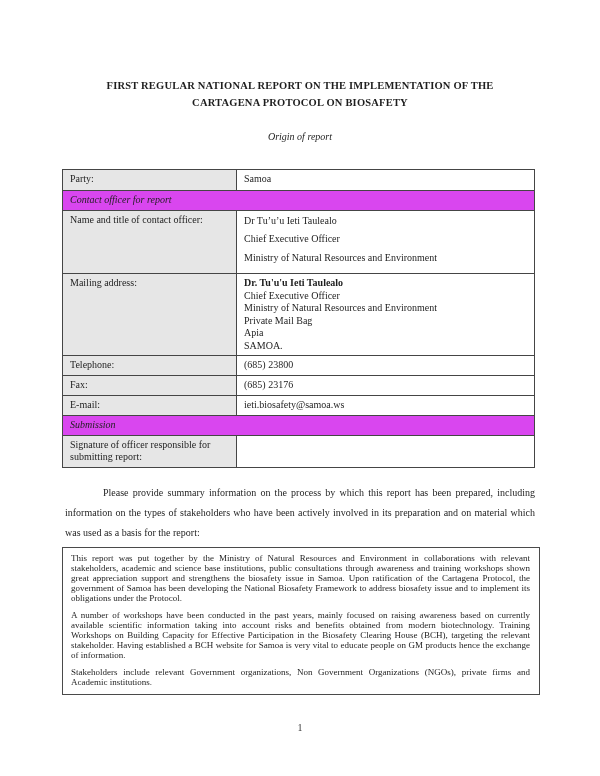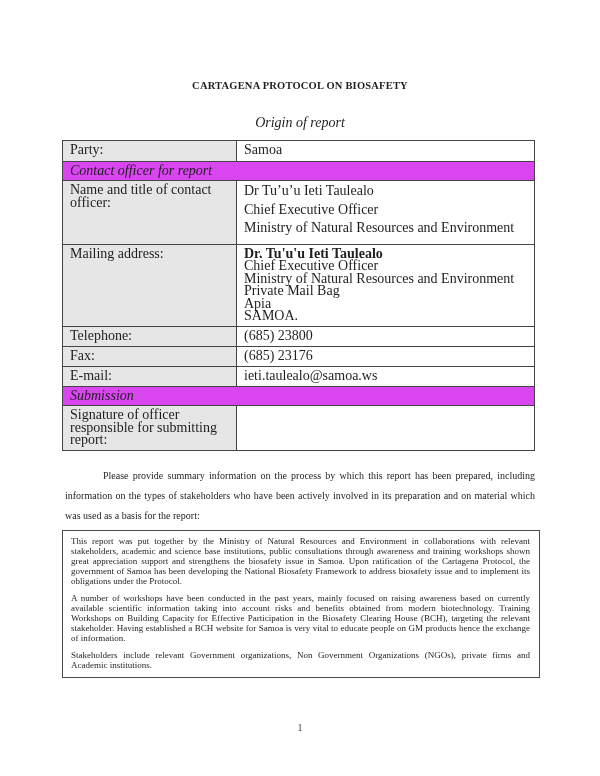--- a/index.html
+++ b/index.html
@@ -93,6 +93,7 @@
 <div class="page">
 
   <div class="doc-title">
+    <div>FIRST REGULAR NATIONAL REPORT ON THE IMPLEMENTATION OF THE</div>
     <div>CARTAGENA PROTOCOL ON BIOSAFETY</div>
   </div>
 

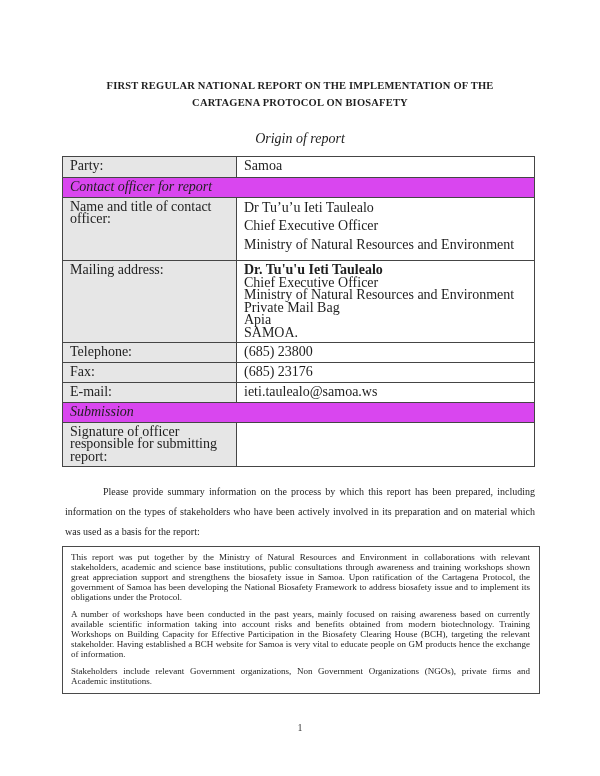--- a/index.html
+++ b/index.html
@@ -28,7 +28,7 @@
     margin: 20px 0 0 0;
     text-align: center;
     font-style: italic;
-    font-size: 14px;
+    font-size: 10px;
   }
   table.origin-table {
     margin: 9px 0 0 62px;

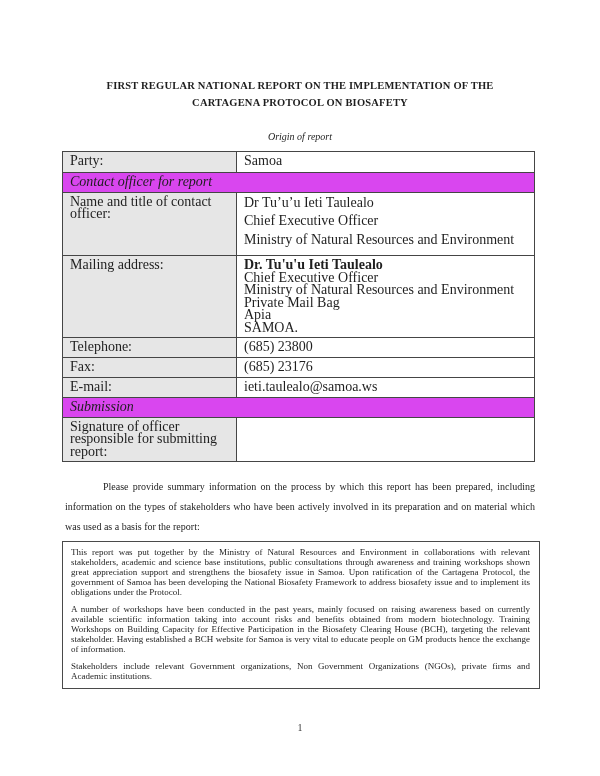--- a/index.html
+++ b/index.html
@@ -31,11 +31,11 @@
     font-size: 10px;
   }
   table.origin-table {
-    margin: 9px 0 0 62px;
+    margin: 27px 0 0 62px;
     width: 472px;
     border-collapse: collapse;
     table-layout: fixed;
-    font-size: 14px;
+    font-size: 10px;
   }
   .origin-table td {
     border: 1px solid #454545;

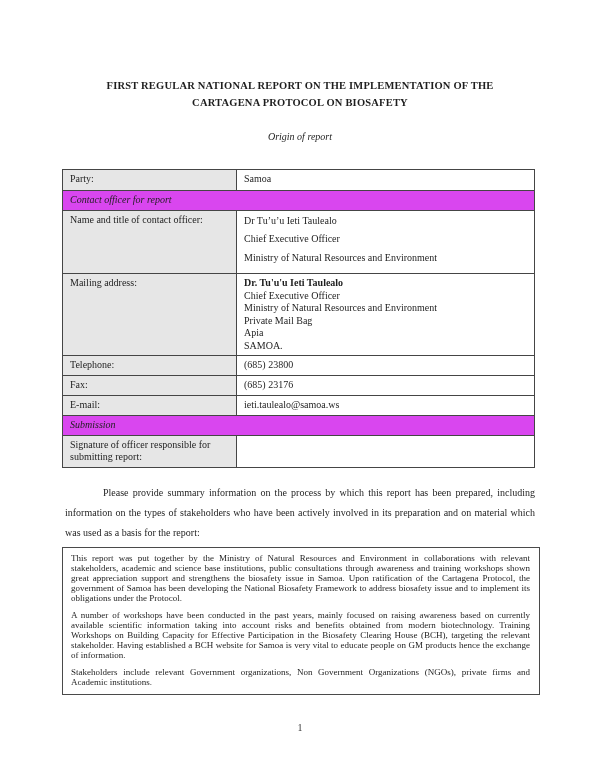--- a/index.html
+++ b/index.html
@@ -141,7 +141,7 @@
       </tr>
       <tr style="height:20px;">
         <td class="label-cell">E-mail:</td>
-        <td>ieti.taulealo@samoa.ws</td>
+        <td>ieti.biosafety@samoa.ws</td>
       </tr>
       <tr class="section-row" style="height:18px;">
         <td colspan="2">Submission</td>

